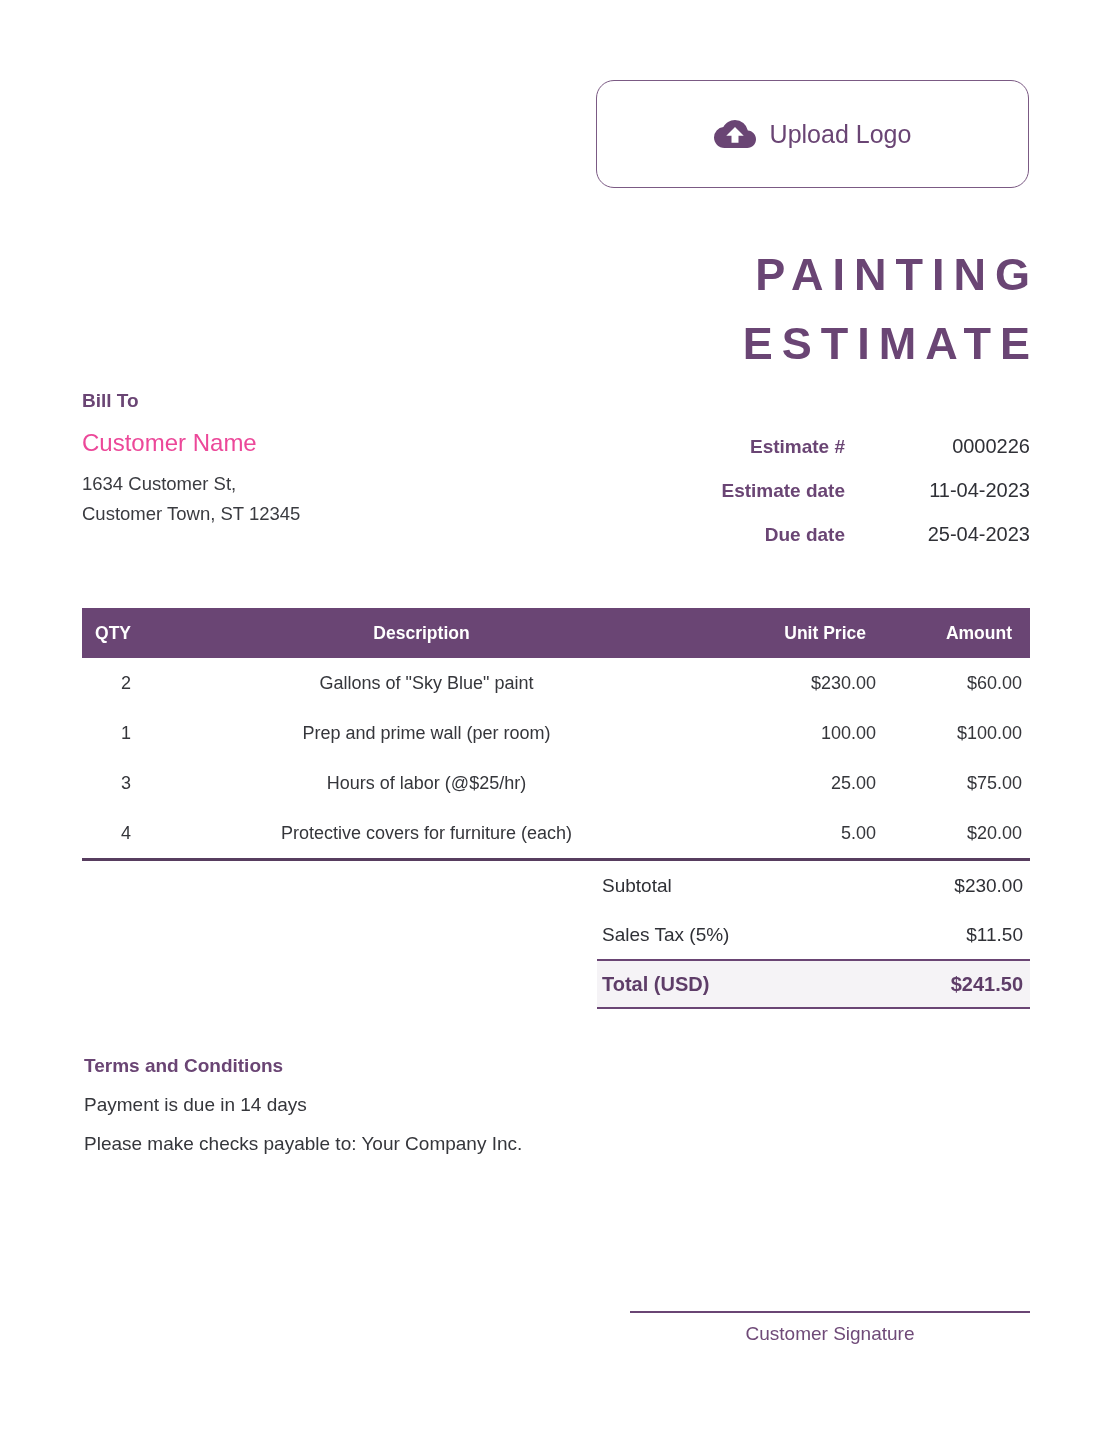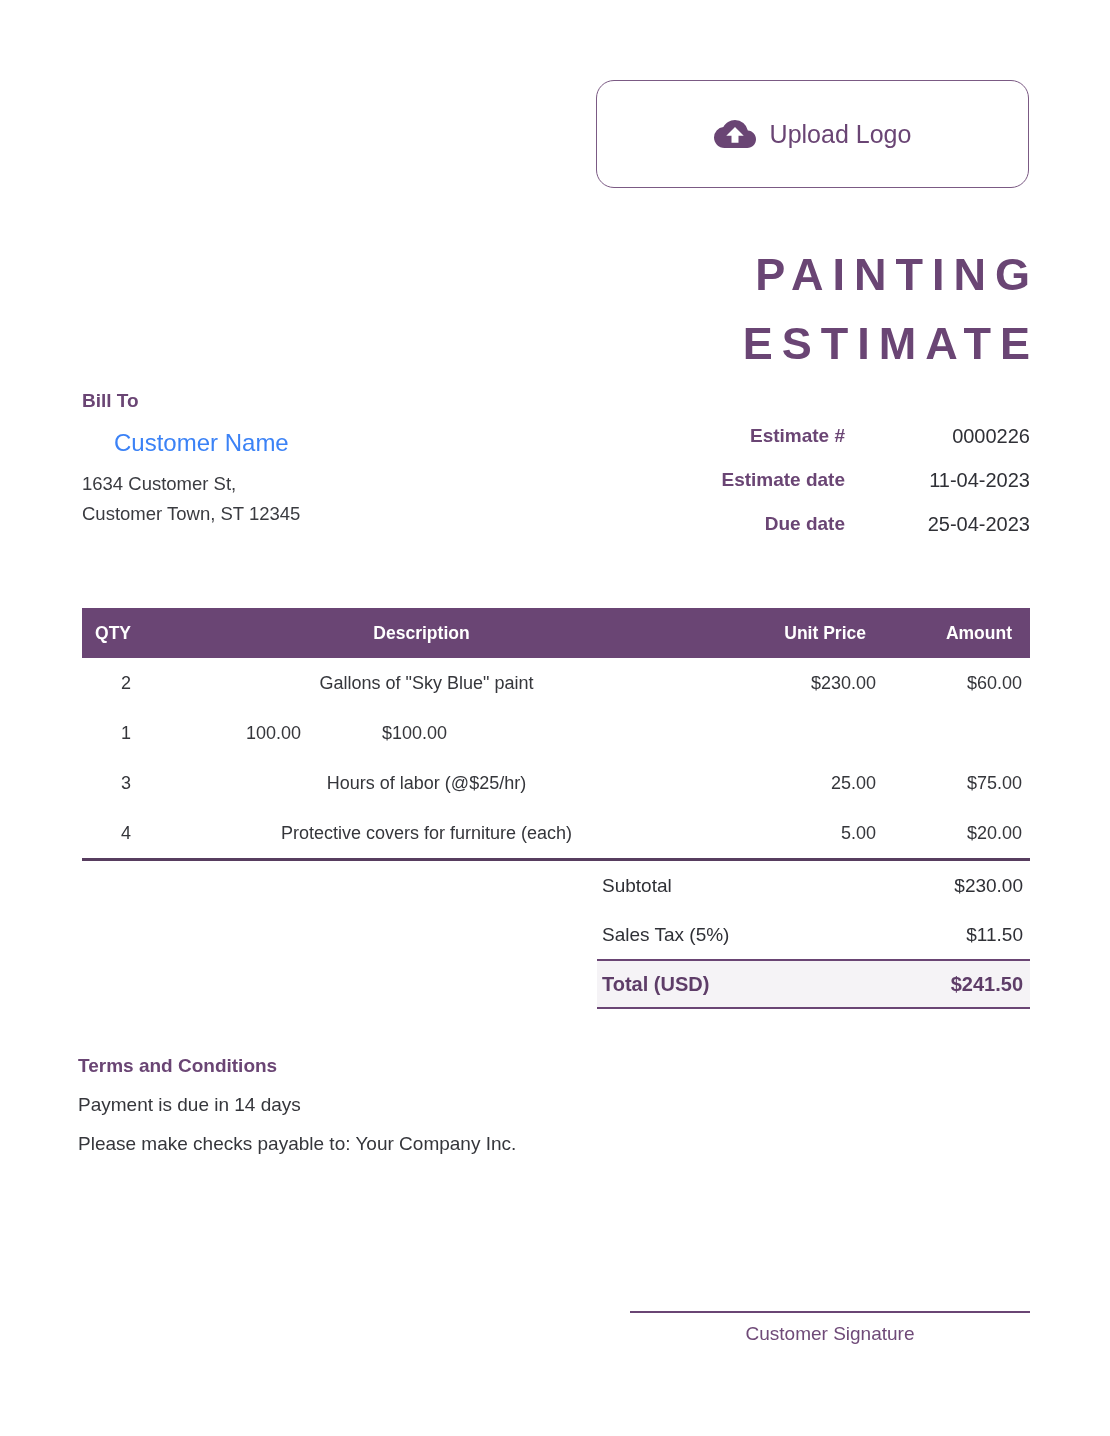--- a/index.html
+++ b/index.html
@@ -36,7 +36,7 @@
   
   .billto { position: absolute; left: 82px; top: 390px; }
   .billto-heading { font-size: 19px; font-weight: 700; color: #6A4574; }
-  .customer-name { margin-top: 17px; font-size: 24px; color: #3b82f6; margin-left: 32px; }
+  .customer-name { margin-top: 17px; font-size: 24px; color: #ec4899; }
   .customer-addr { margin-top: 12px; font-size: 18.5px; line-height: 30px; color: #3a3b40; }
   
   .meta { position: absolute; left: 600px; top: 414px; width: 430px; }

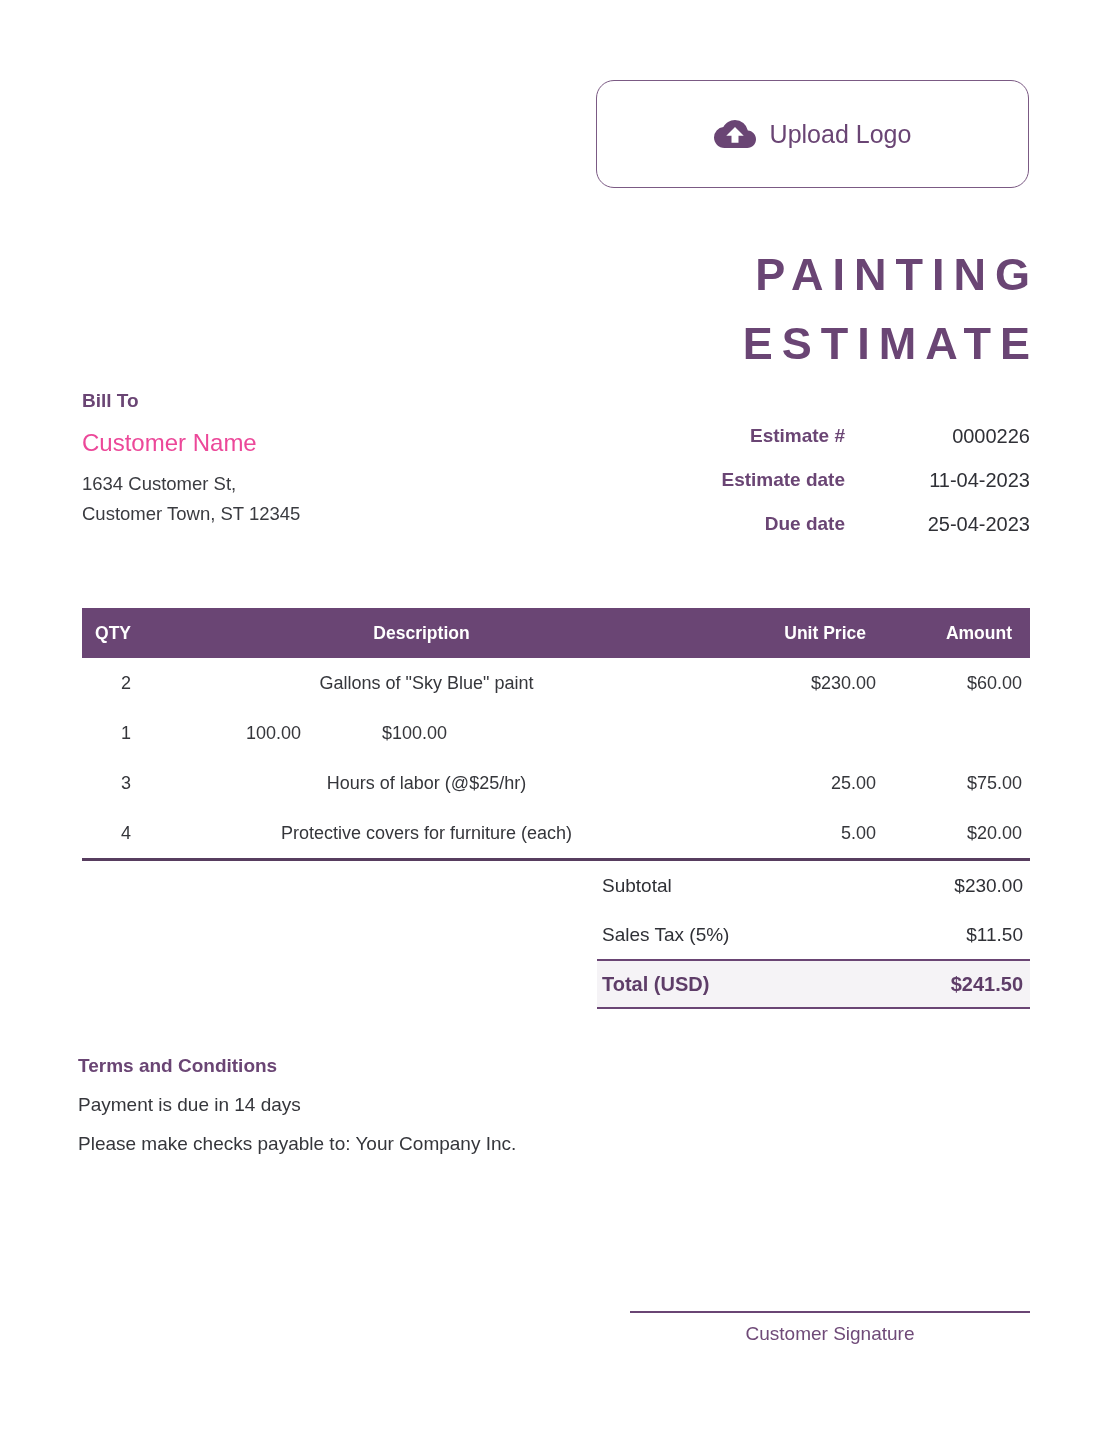--- a/index.html
+++ b/index.html
@@ -40,7 +40,7 @@
   .customer-addr { margin-top: 12px; font-size: 18.5px; line-height: 30px; color: #3a3b40; }
   
   .meta { position: absolute; left: 600px; top: 414px; width: 430px; }
-  .meta-row { height: 44px; display: flex; align-items: center; }
+  .meta-row { height: 44px; display: flex; align-items: flex-end; }
   .meta-label { flex: 1; text-align: right; font-weight: 700; color: #6A4574; font-size: 19px; }
   .meta-value { width: 185px; text-align: right; font-size: 20px; color: #2f3036; }
   

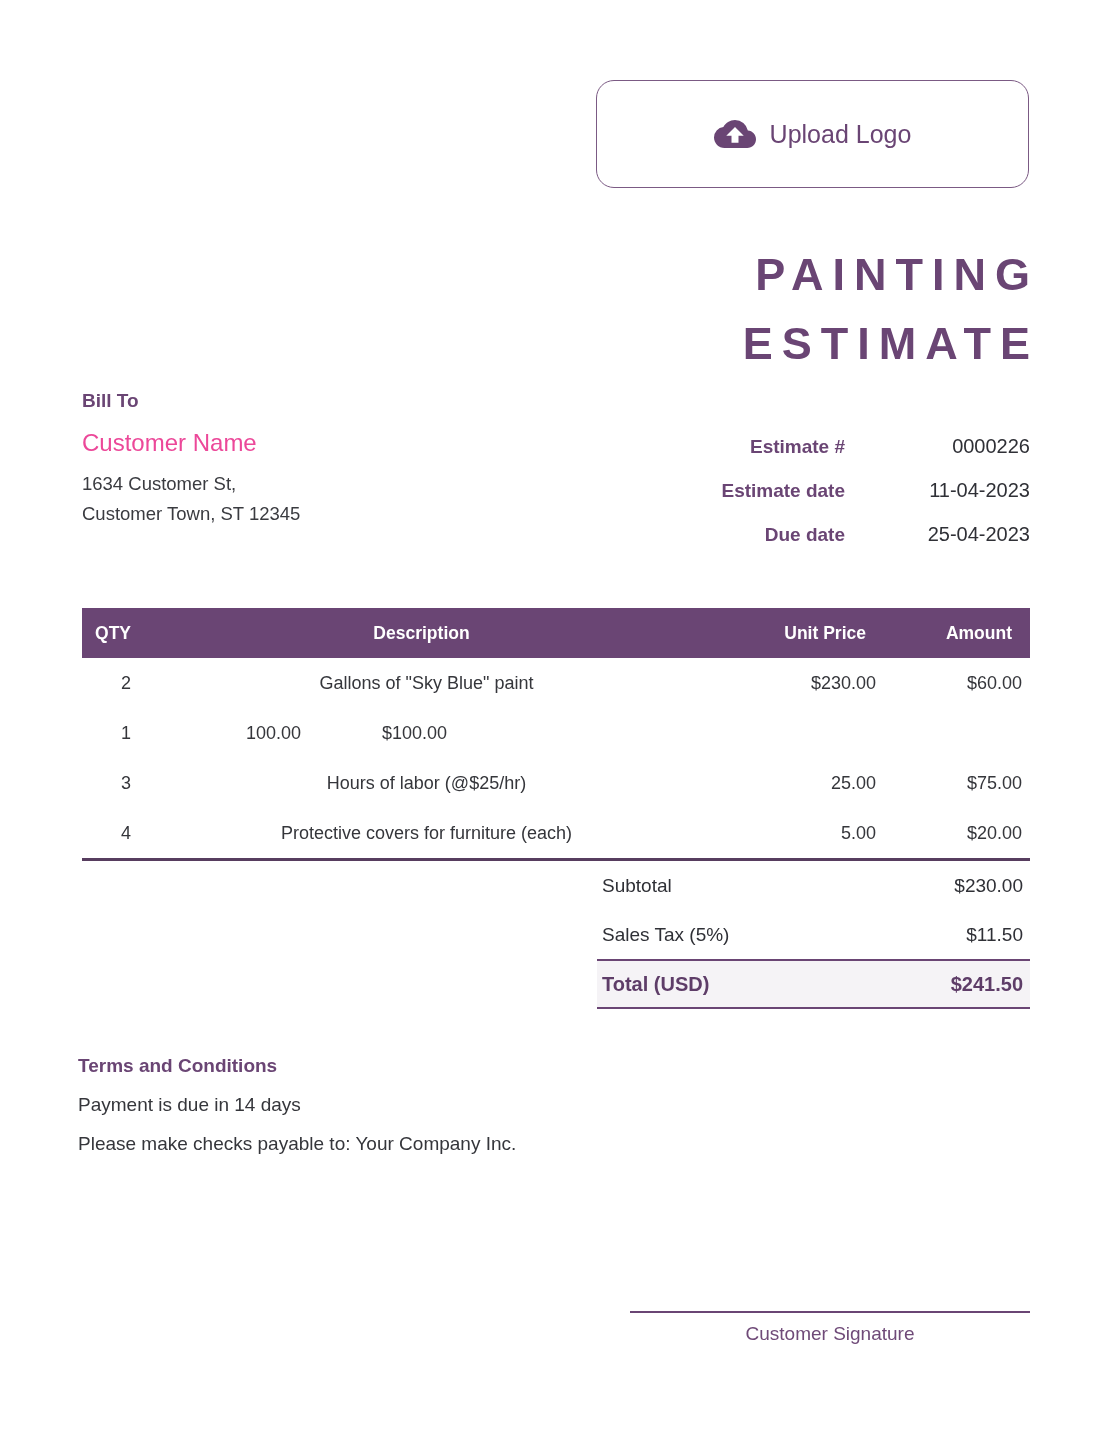--- a/index.html
+++ b/index.html
@@ -137,6 +137,7 @@
     </div>
     <div class="item-row">
       <div class="col-qty">1</div>
+      <div class="col-desc">Prep and prime wall (per room)</div>
       <div class="col-price">100.00</div>
       <div class="col-amount">$100.00</div>
     </div>

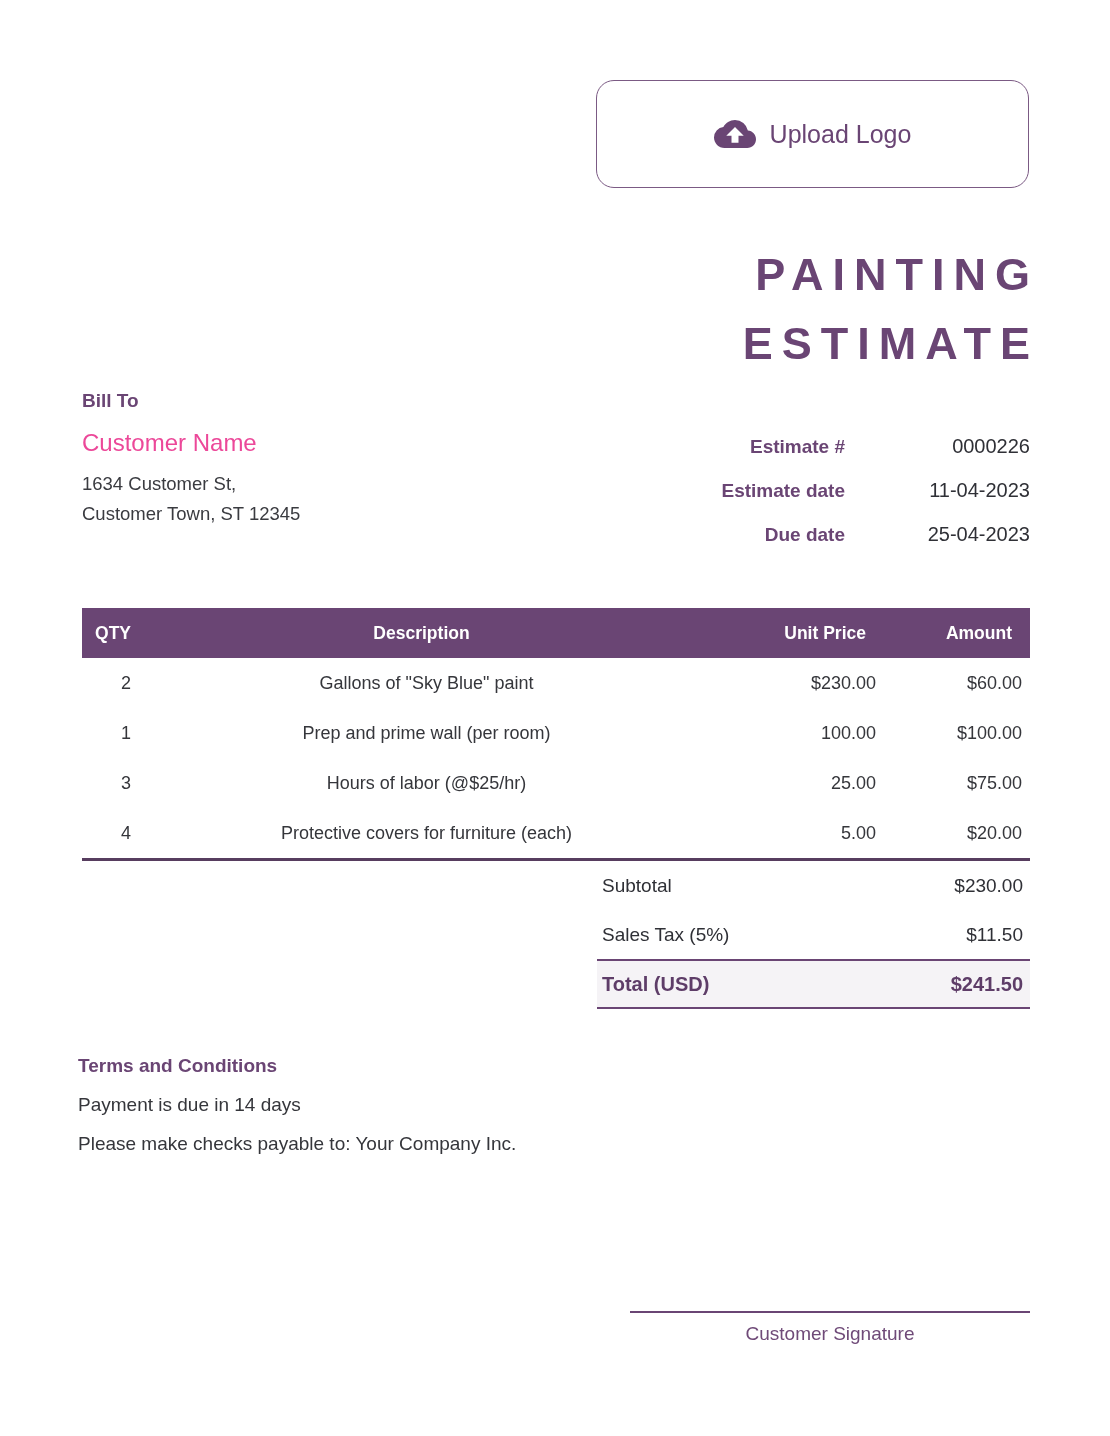--- a/index.html
+++ b/index.html
@@ -67,7 +67,7 @@
     font-weight: 700; color: #5e3d68; font-size: 20px;
   }
   
-  .terms { position: absolute; left: 78px; top: 1055px; }
+  .terms { position: absolute; left: 84px; top: 1055px; }
   .terms-heading { font-size: 19px; font-weight: 700; color: #6A4574; }
   .terms-line { margin-top: 17px; font-size: 19px; color: #35363b; }
   

